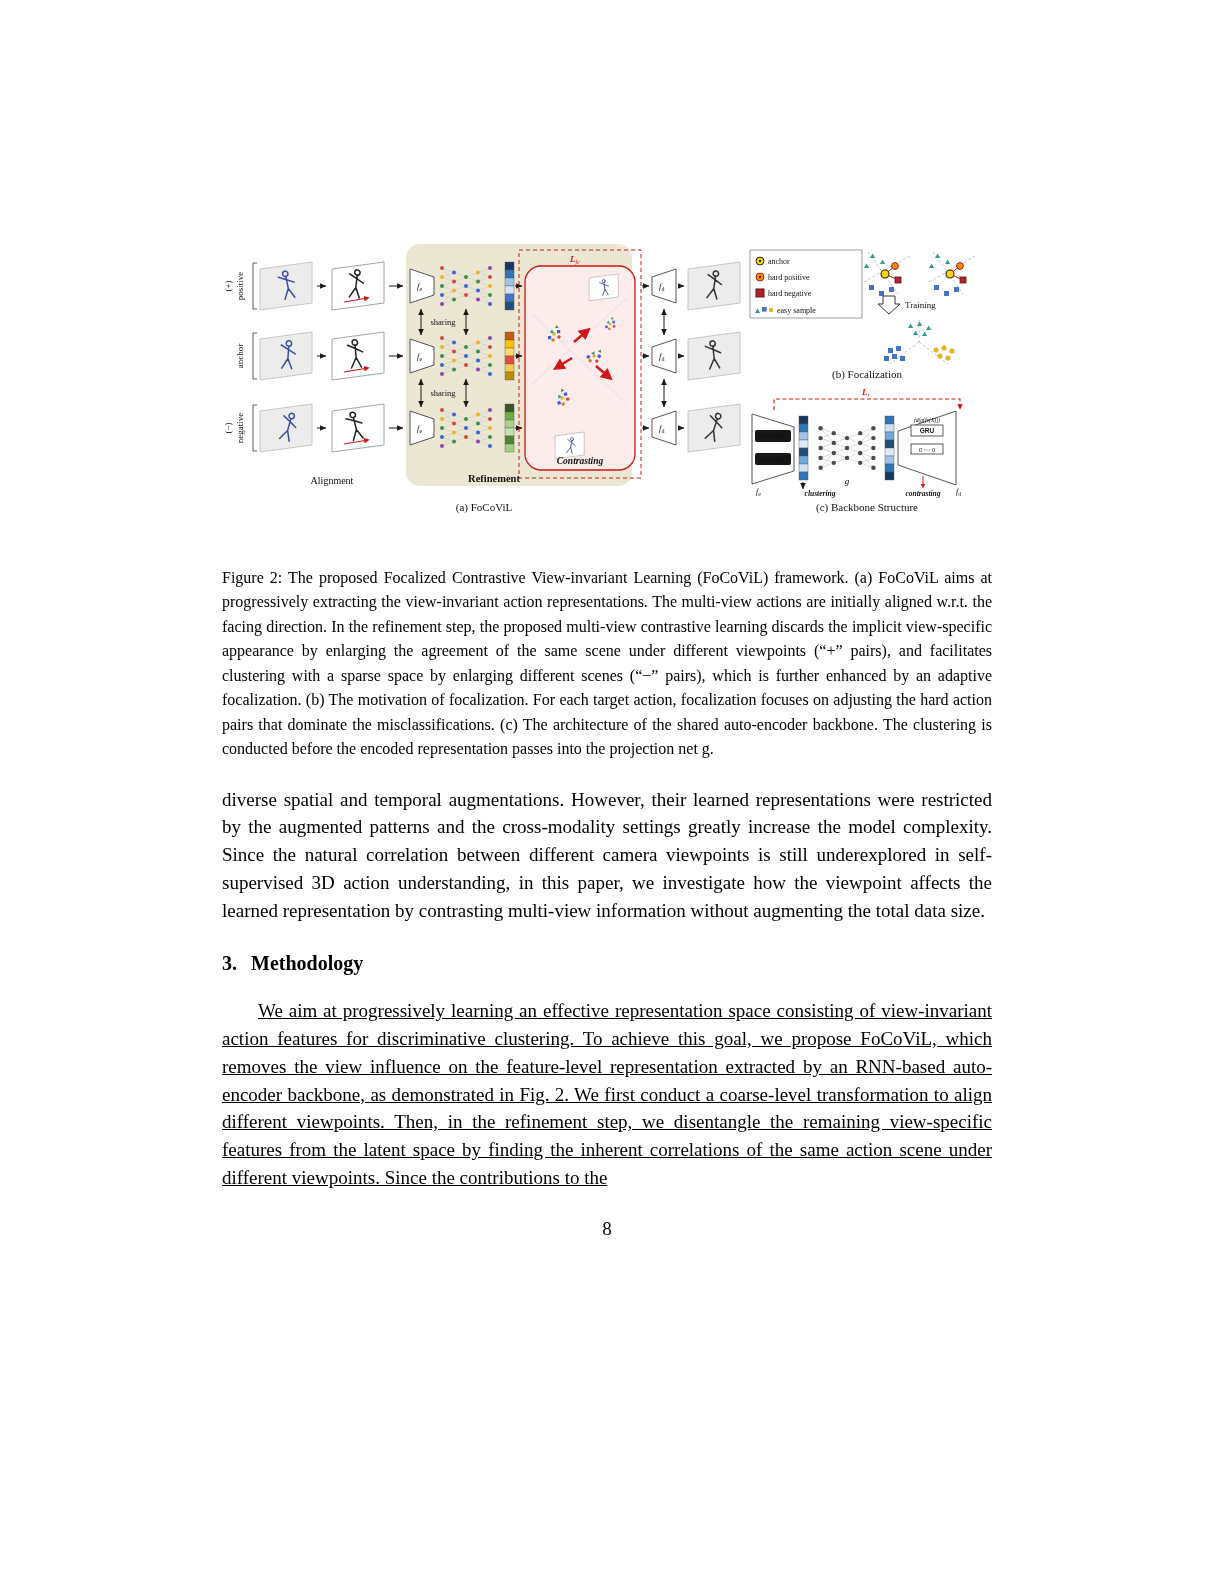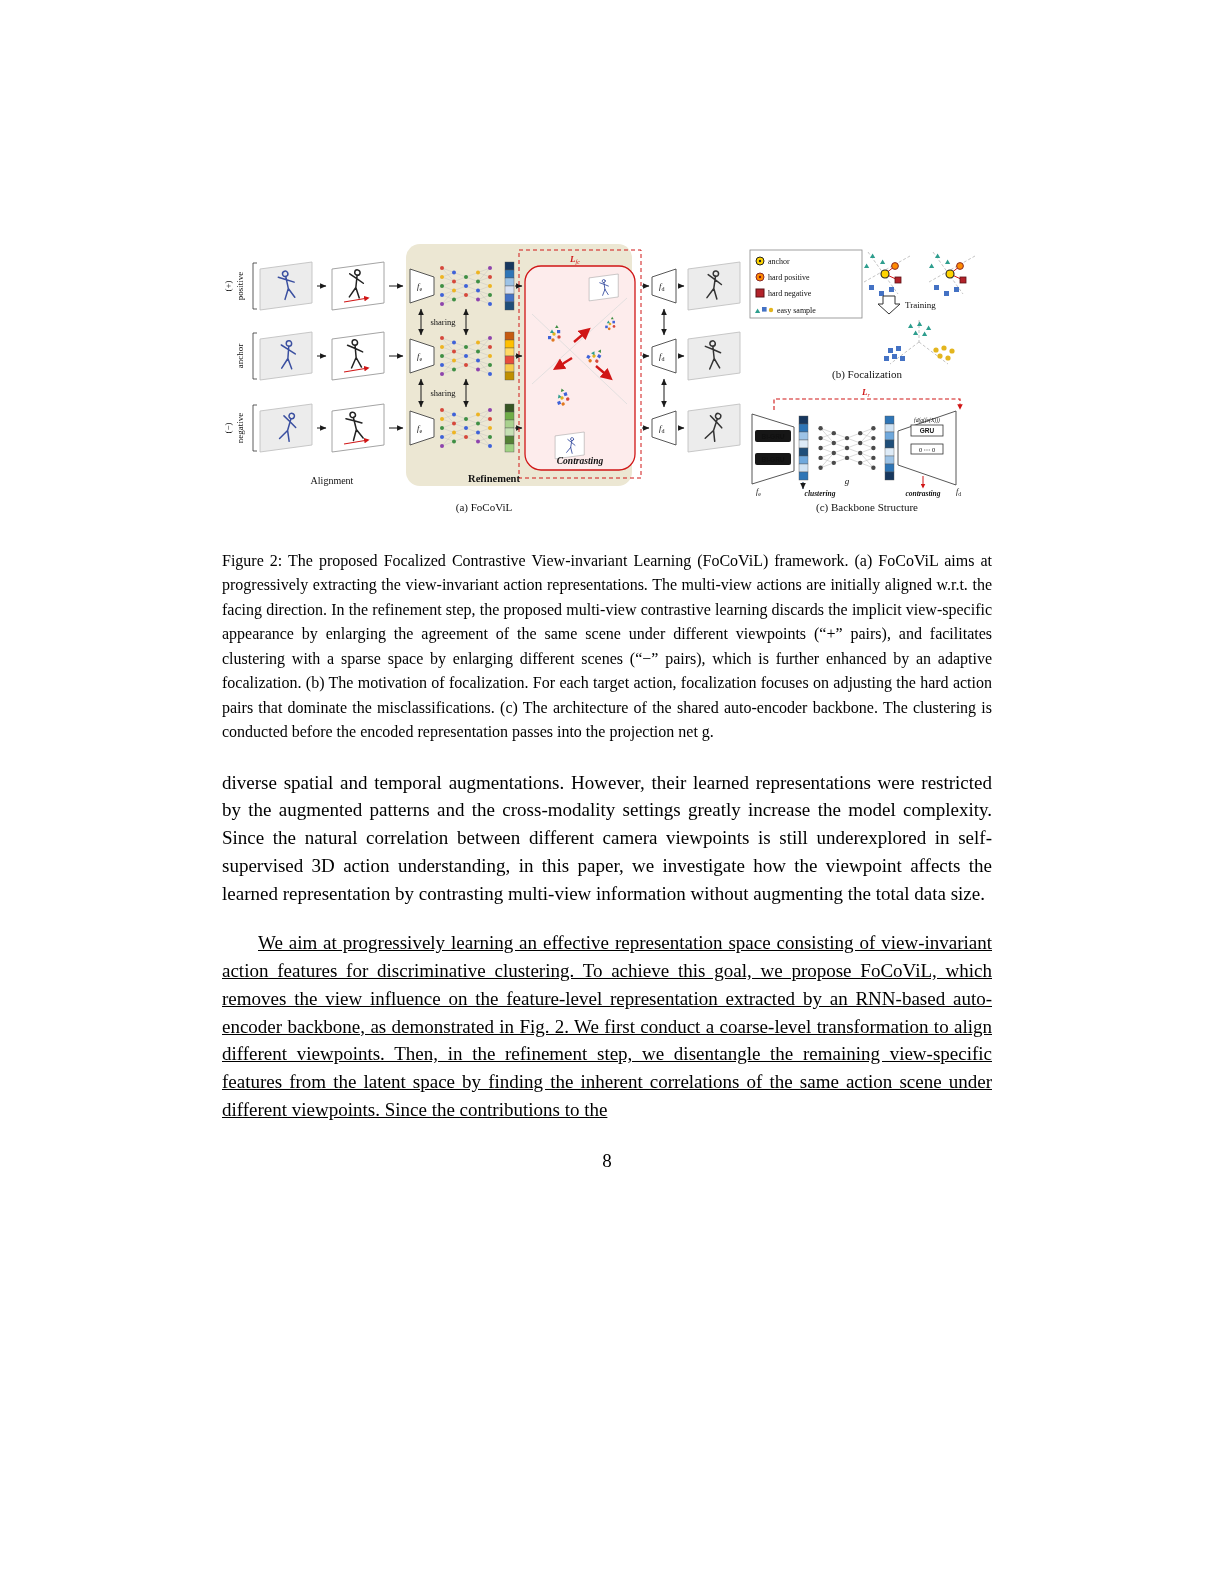--- a/index.html
+++ b/index.html
@@ -16,7 +16,7 @@
   .fig svg { display:block; font-family:"Liberation Serif", serif; }
   .fig svg text { fill:#111; }
   .fig-caption {
-    margin-top:11px;
+    margin-top:28px;
     font-size:16px;
     line-height:1.53;
     text-align:justify;

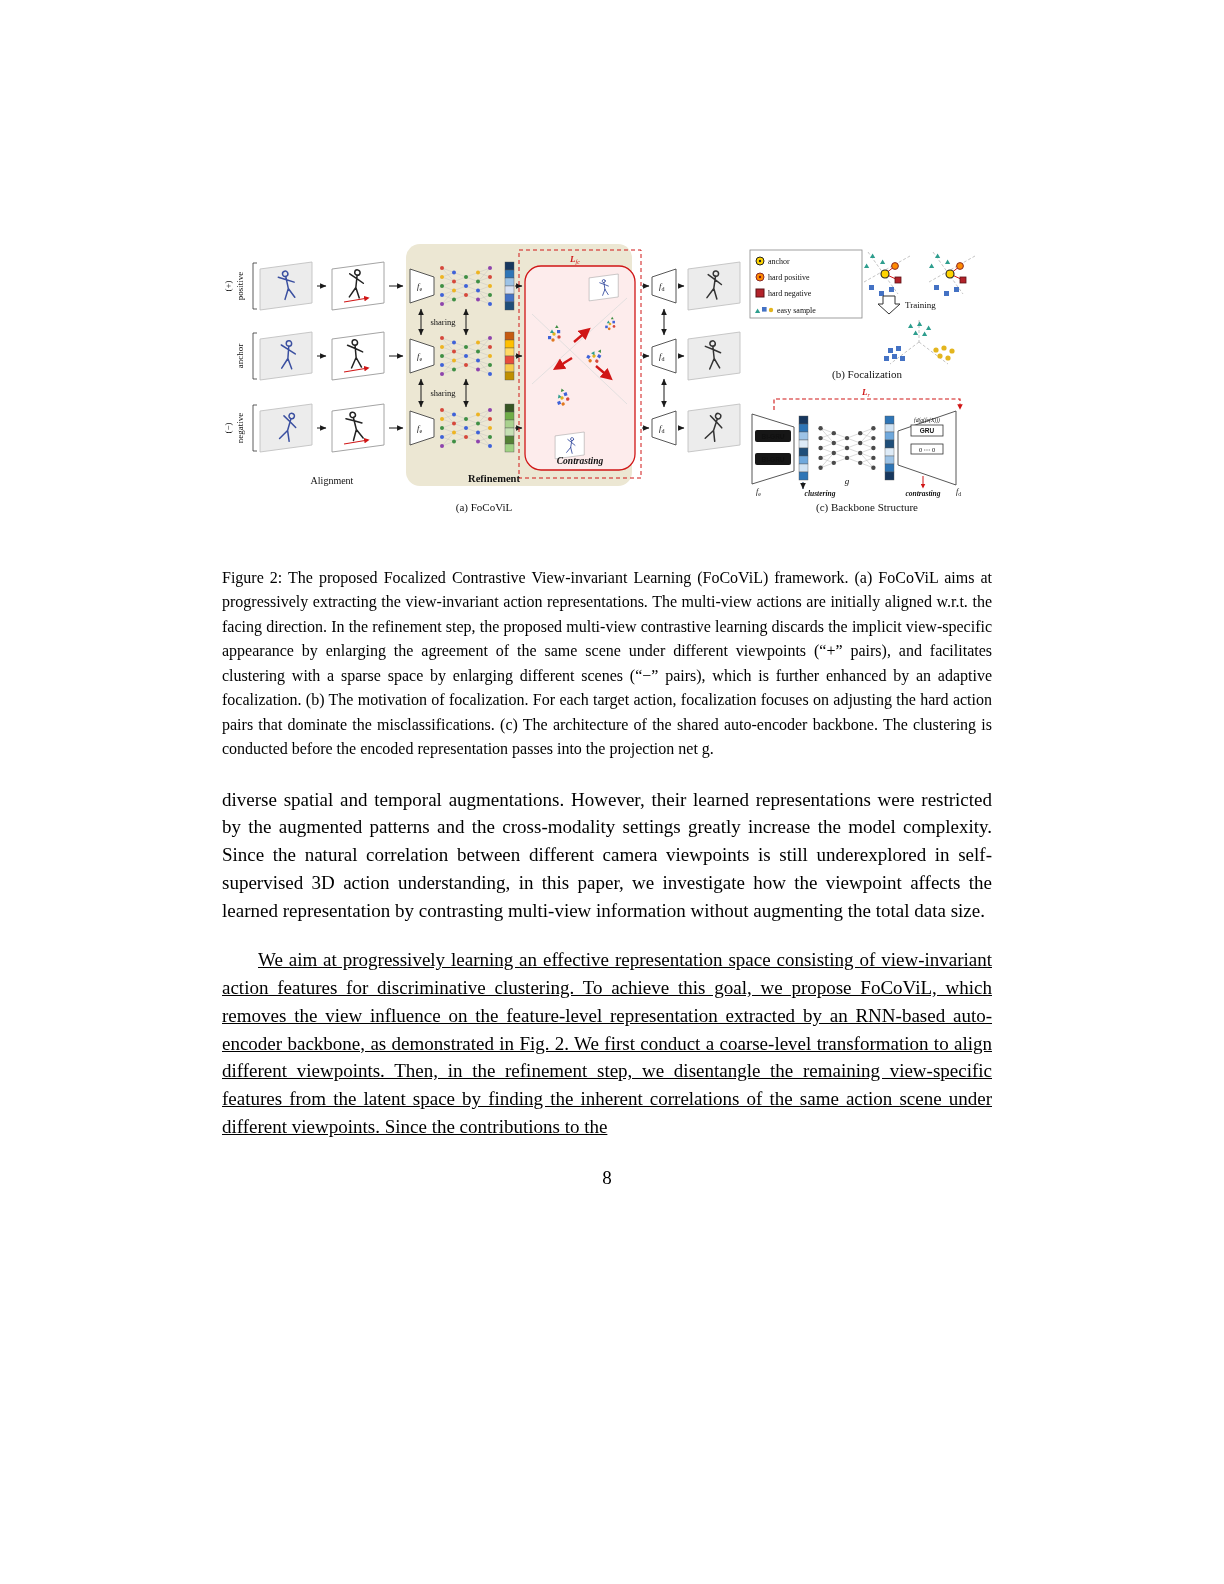--- a/index.html
+++ b/index.html
@@ -410,6 +410,7 @@
 
     <p class="bodytext p1">diverse spatial and temporal augmentations. However, their learned representations were restricted by the augmented patterns and the cross-modality settings greatly increase the model complexity. Since the natural correlation between different camera viewpoints is still underexplored in self-supervised 3D action understanding, in this paper, we investigate how the viewpoint affects the learned representation by contrasting multi-view information without augmenting the total data size.</p>
 
+    <h2 class="heading"><span>3.</span><span class="hsp">Methodology</span></h2>
 
     <p class="bodytext p2">We aim at progressively learning an effective representation space consisting of view-invariant action features for discriminative clustering. To achieve this goal, we propose FoCoViL, which removes the view influence on the feature-level representation extracted by an RNN-based auto-encoder backbone, as demonstrated in Fig. 2. We first conduct a coarse-level transformation to align different viewpoints. Then, in the refinement step, we disentangle the remaining view-specific features from the latent space by finding the inherent correlations of the same action scene under different viewpoints. Since the contributions to the</p>
 

